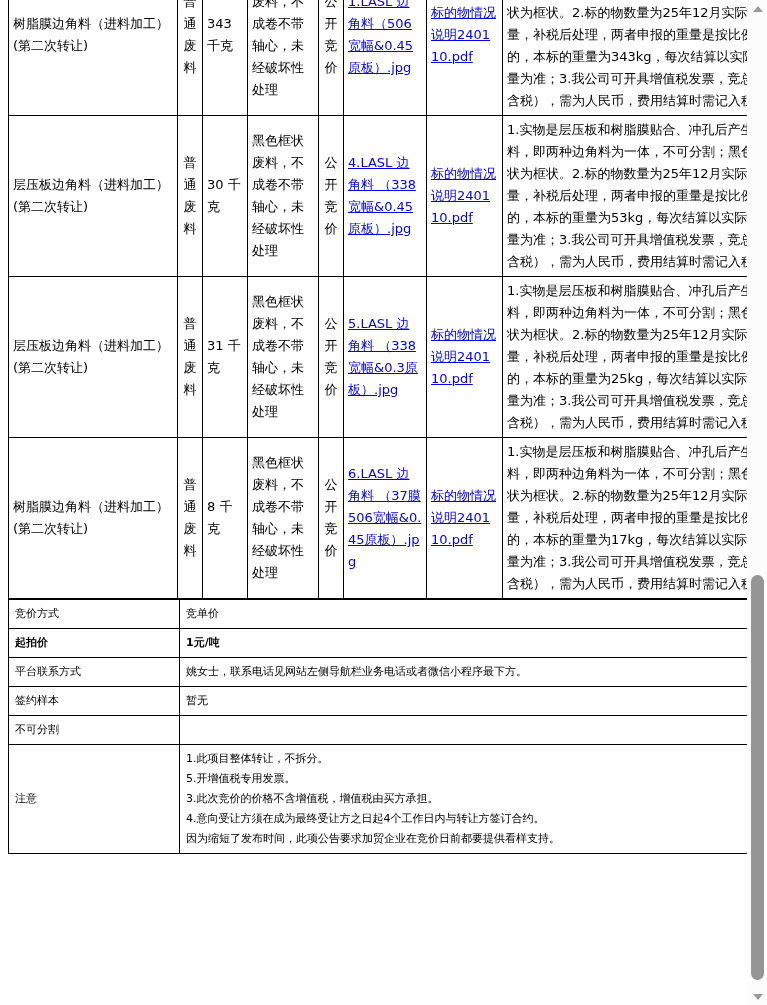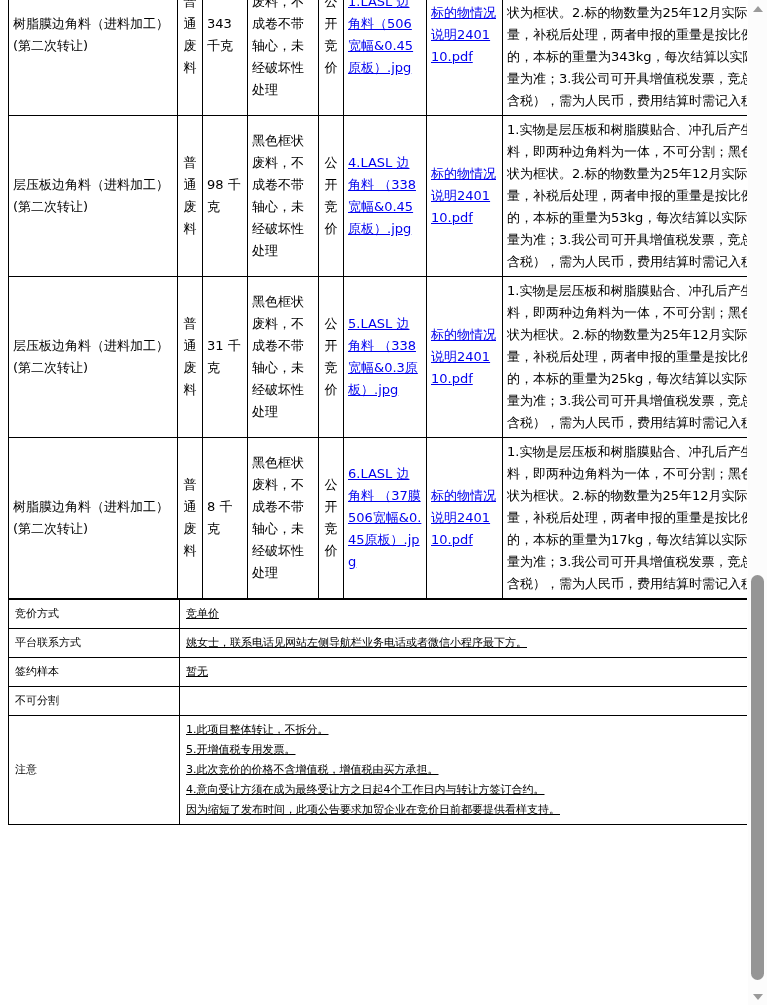--- a/index.html
+++ b/index.html
@@ -139,7 +139,7 @@
       <tr>
         <td class="c-name">层压板边角料（进料加工）(第二次转让)</td>
         <td class="c-type">普通废料</td>
-        <td class="c-qty">98 千克</td>
+        <td class="c-qty">30 千克</td>
         <td class="c-spec">黑色框状废料，不成卷不带轴心，未经破坏性处理</td>
         <td class="c-mode">公开竞价</td>
         <td class="c-pic"><a class="flink" href="#">4.LASL 边角料 （338宽幅&amp;0.45原板）.jpg</a></td>

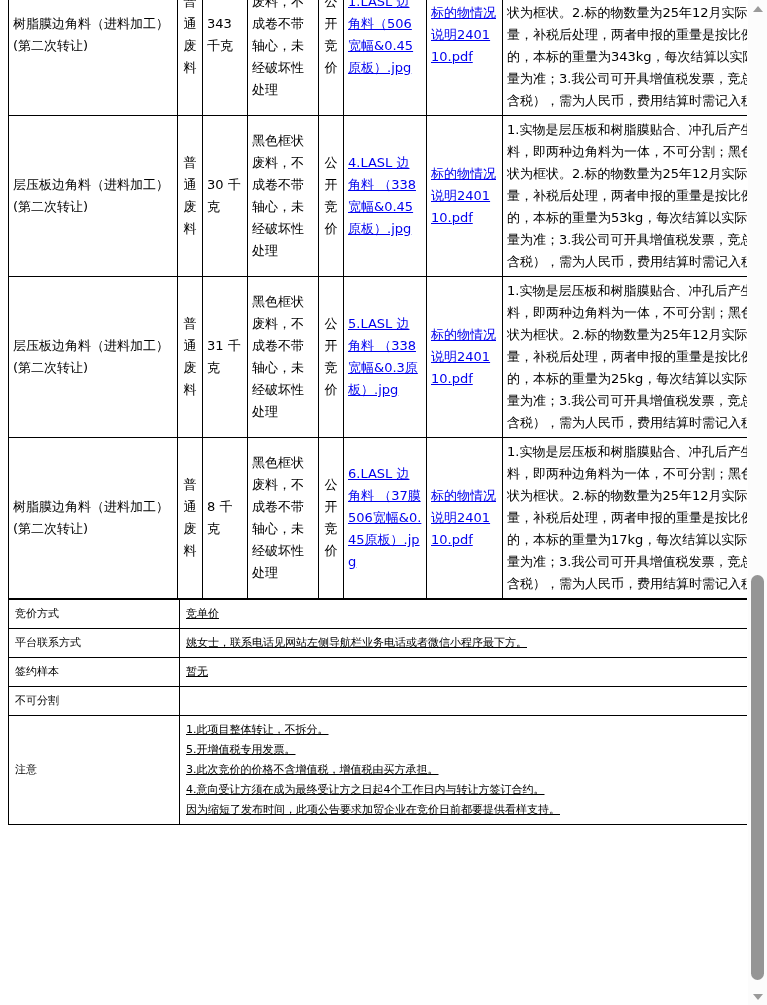--- a/index.html
+++ b/index.html
@@ -72,7 +72,7 @@
     vertical-align: middle;
   }
   td.info-label { width: 158px; }
-  td.info-value { width: 571px; text-decoration: underline; }
+  td.info-value { width: 571px; }
   td.bold, .bold { font-weight: bold; }
   td.info-notes { line-height: 25px; padding-top: 5px; padding-bottom: 5px; }
   td.info-notes div { white-space: nowrap; }

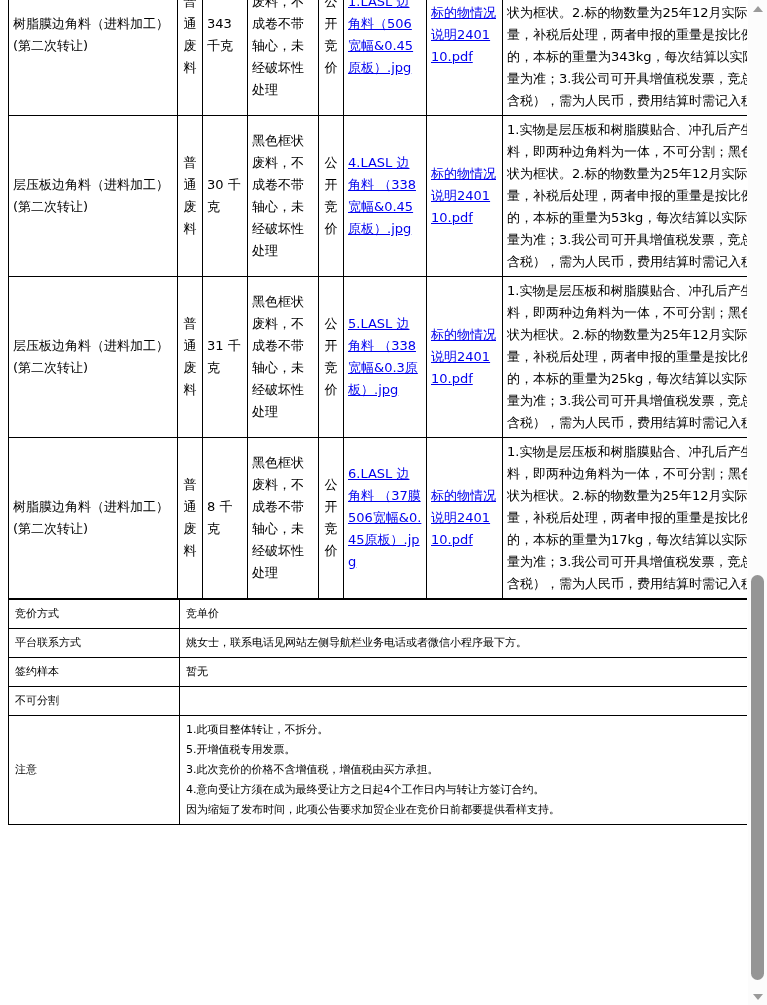--- a/index.html
+++ b/index.html
@@ -174,6 +174,10 @@
       <tr>
         <td class="info-label">竞价方式</td>
         <td class="info-value">竞单价</td>
+      </tr>
+      <tr>
+        <td class="info-label bold">起拍价</td>
+        <td class="info-value bold">1元/吨</td>
       </tr>
       <tr>
         <td class="info-label">平台联系方式</td>

